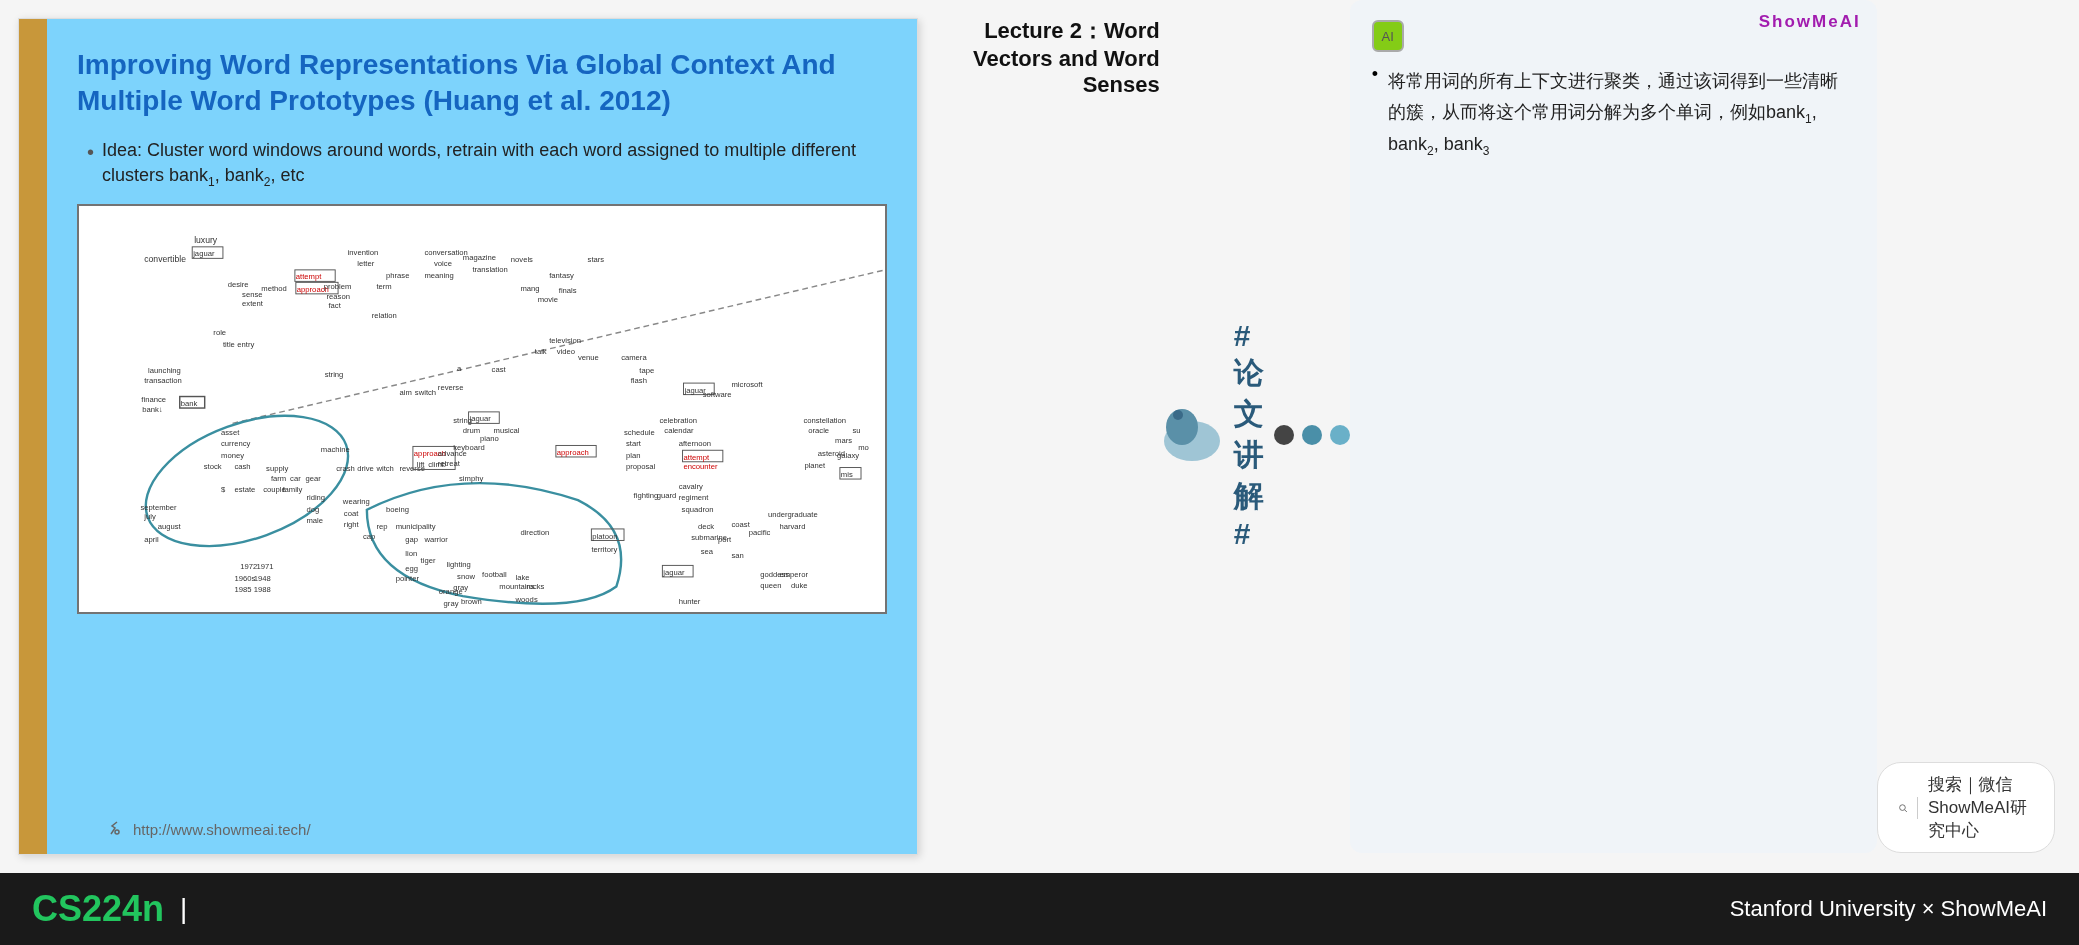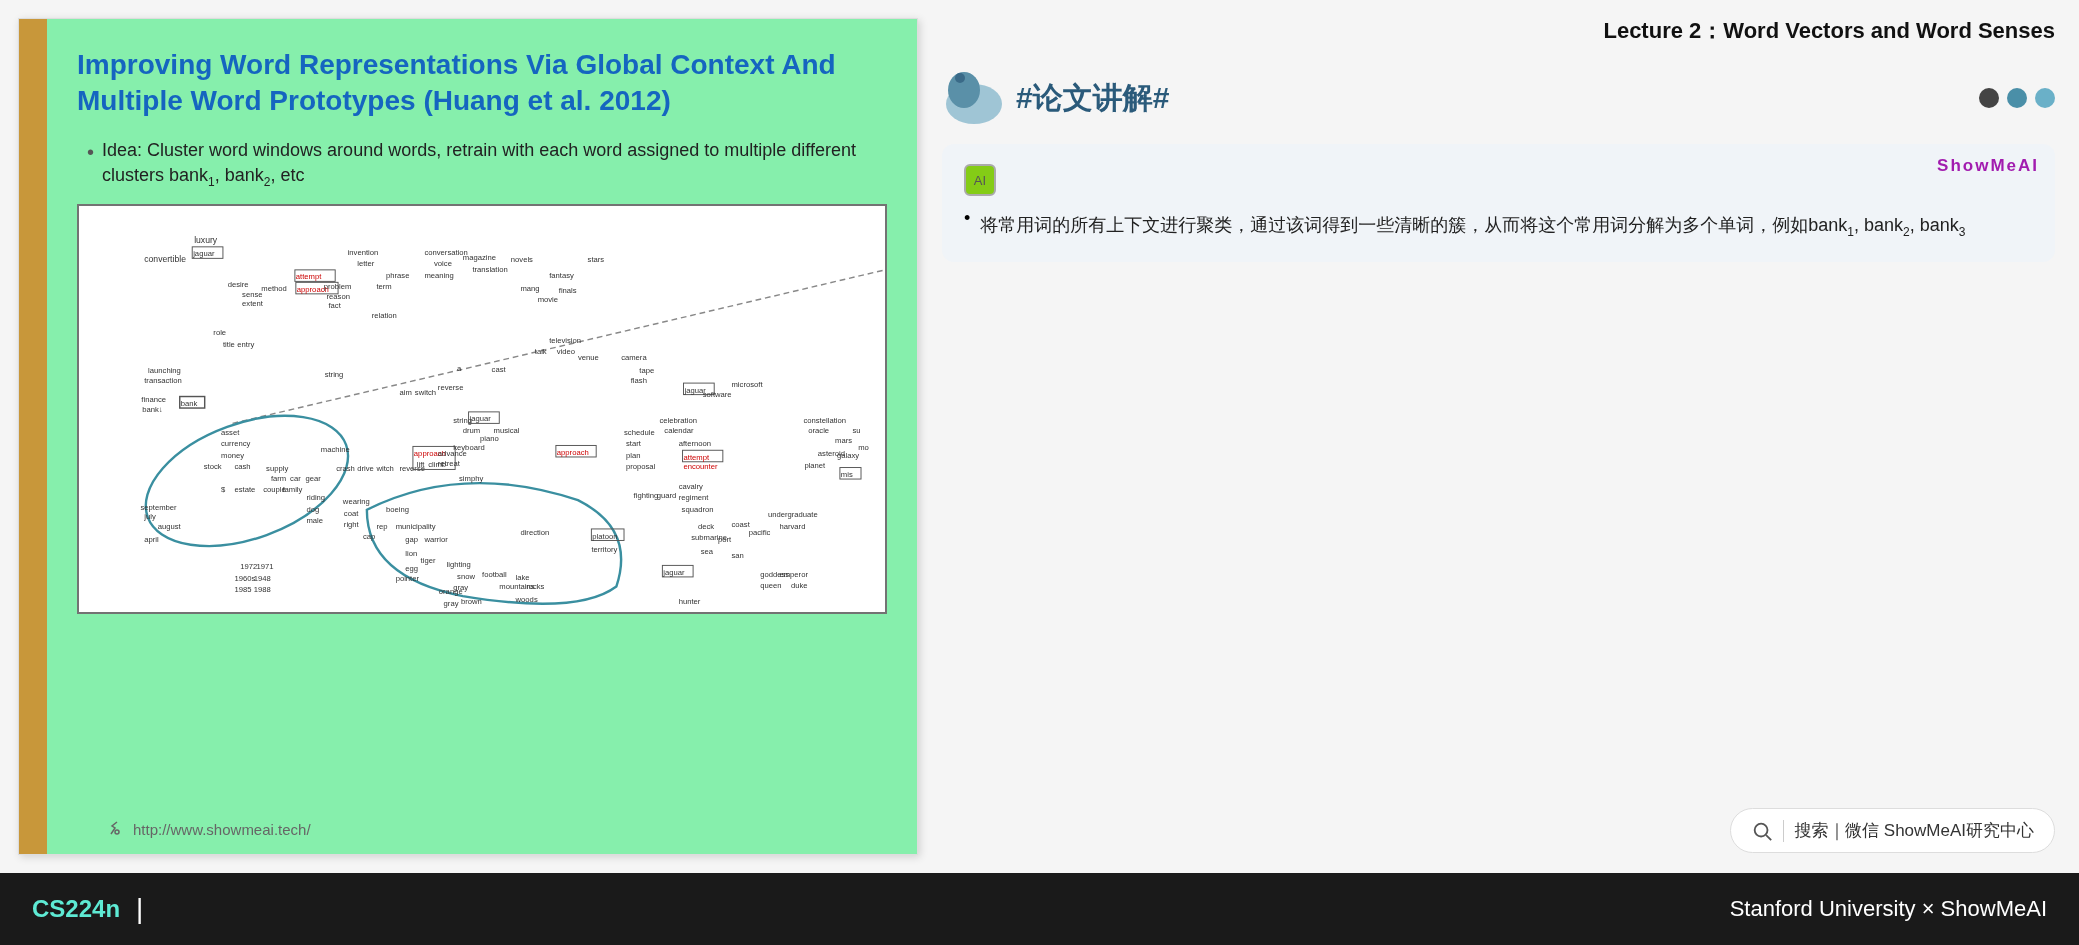--- a/index.html
+++ b/index.html
@@ -106,7 +106,7 @@
     .right-panel {
       flex: 1;
       display: flex;
-      flex-direction: column;
+      flex-direction: row;
       padding: 0 24px;
     }
 

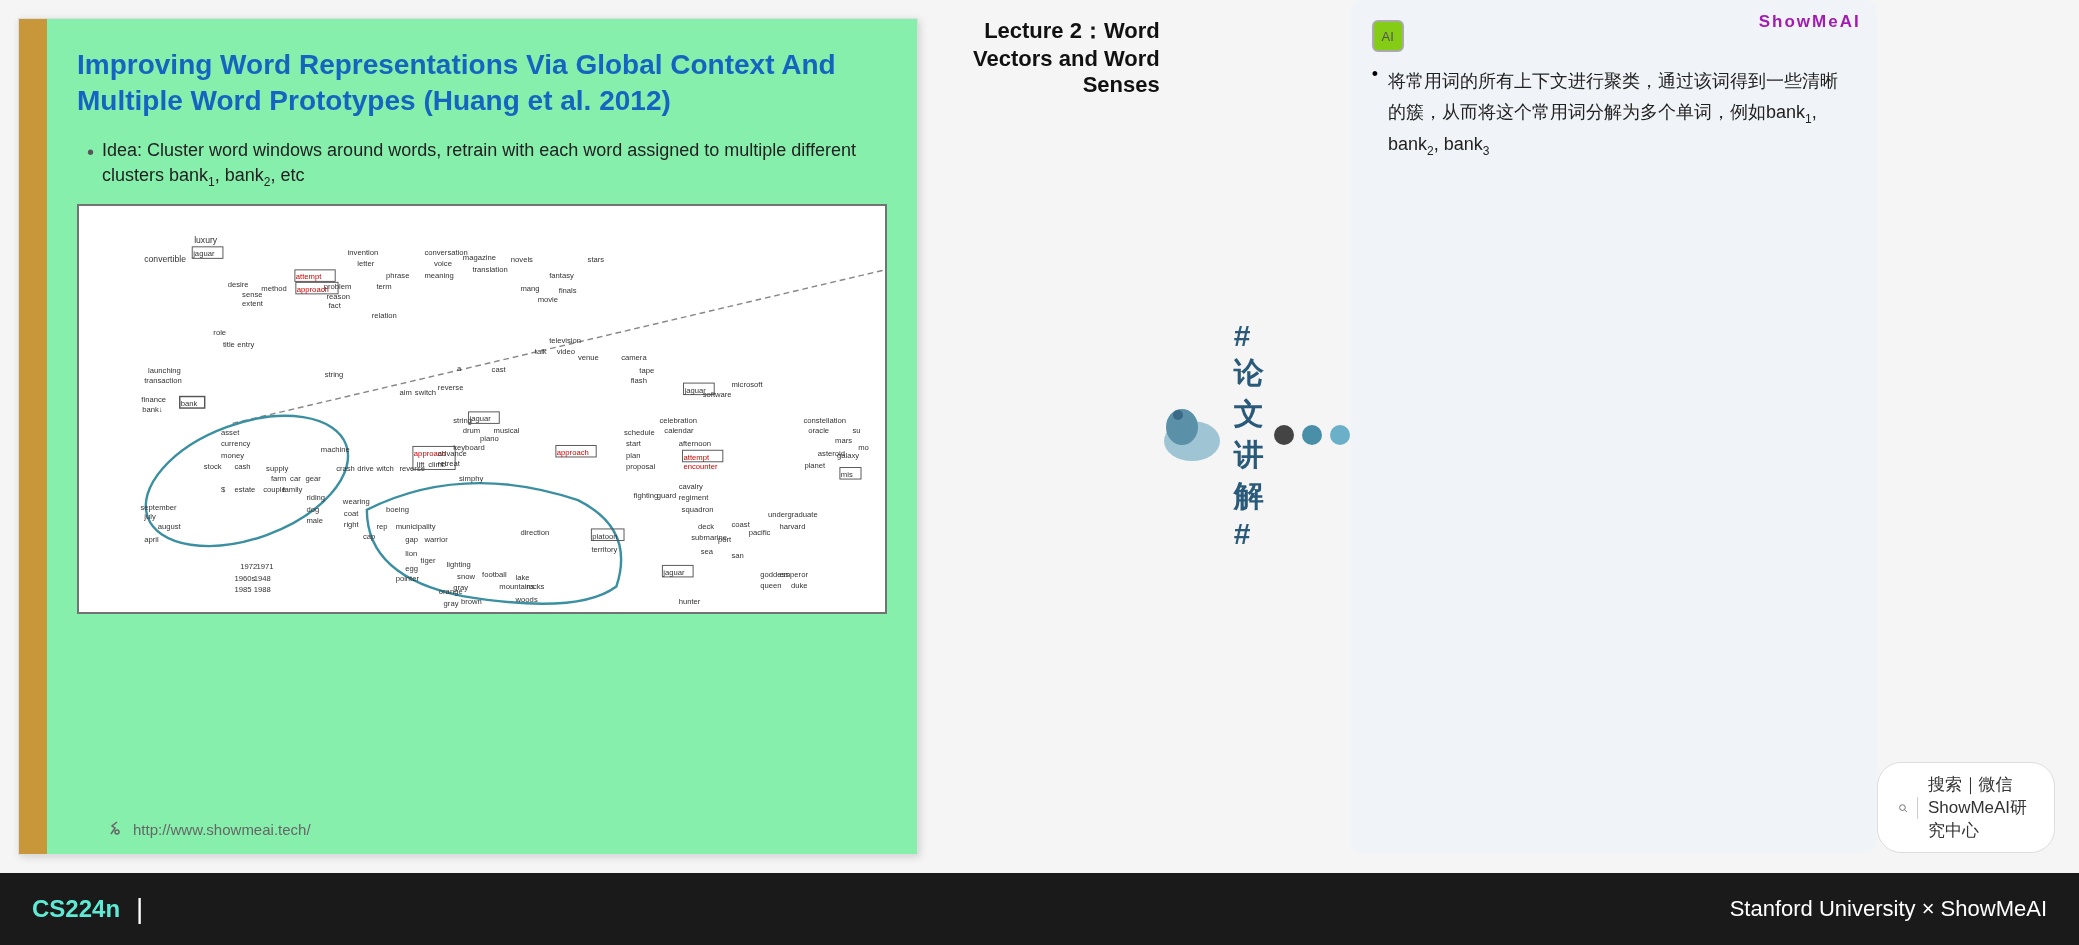--- a/index.html
+++ b/index.html
@@ -22,7 +22,7 @@
     
     .slide-panel {
       flex: 0 0 900px;
-      background: #86efac;
+      background: #7dd3fc;
       border: 1px solid #ddd;
       margin: 18px 0 18px 18px;
       display: flex;

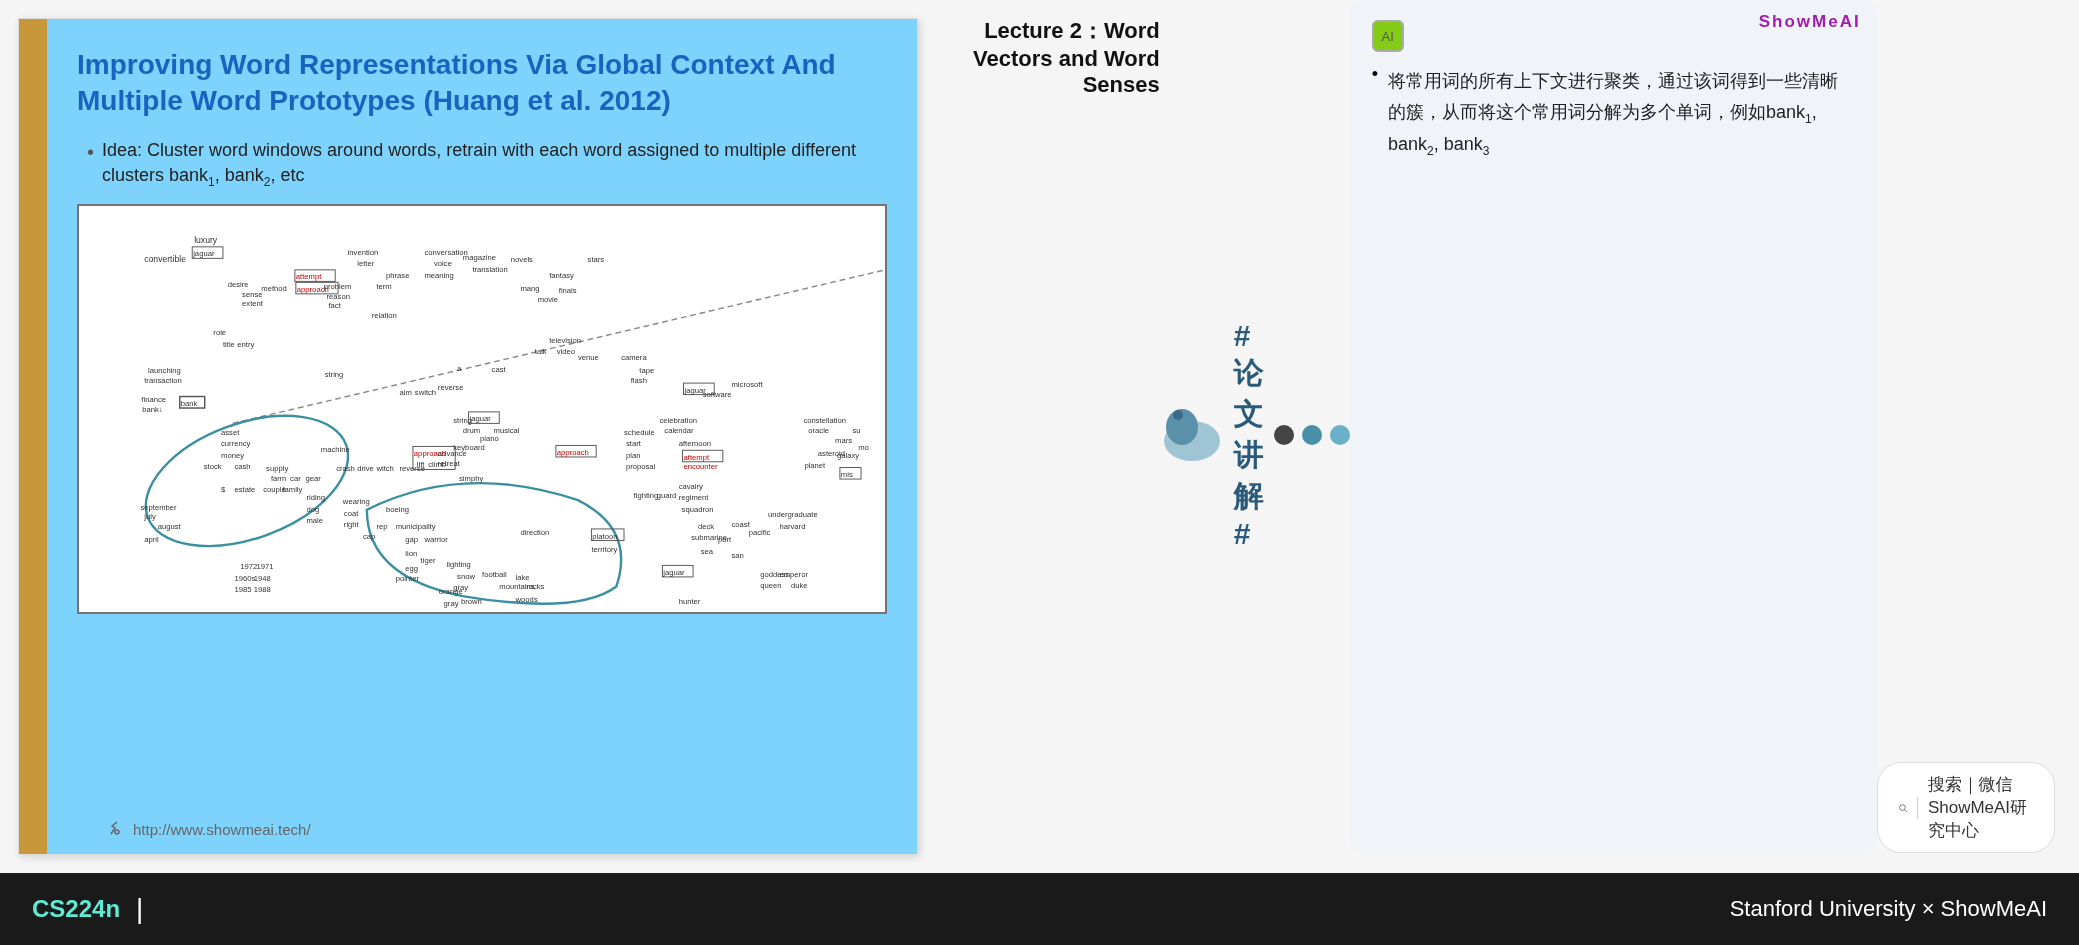--- a/index.html
+++ b/index.html
@@ -236,9 +236,9 @@
     }
 
     .course-code {
-      font-size: 24px;
+      font-size: 36px;
       font-weight: bold;
-      color: #5eead4;
+      color: #22c55e;
     }
 
     .bottom-divider {

